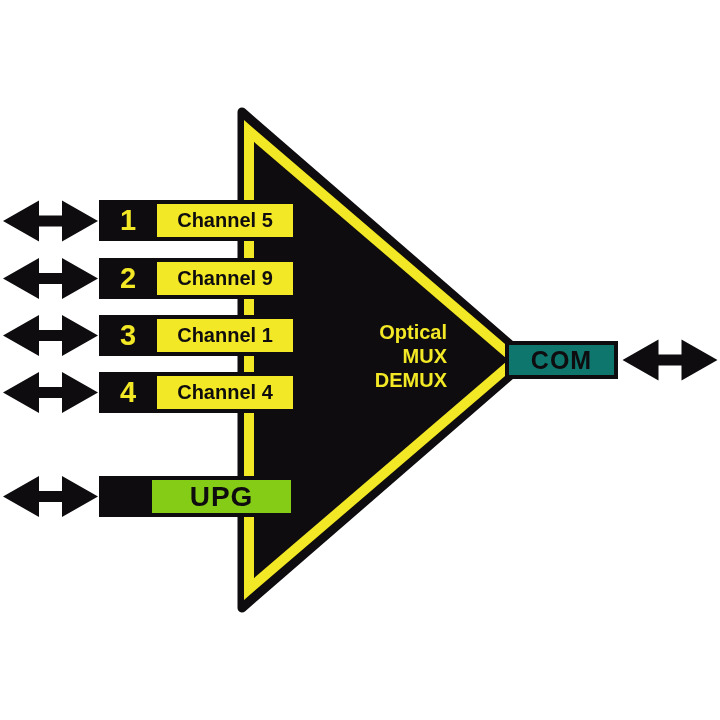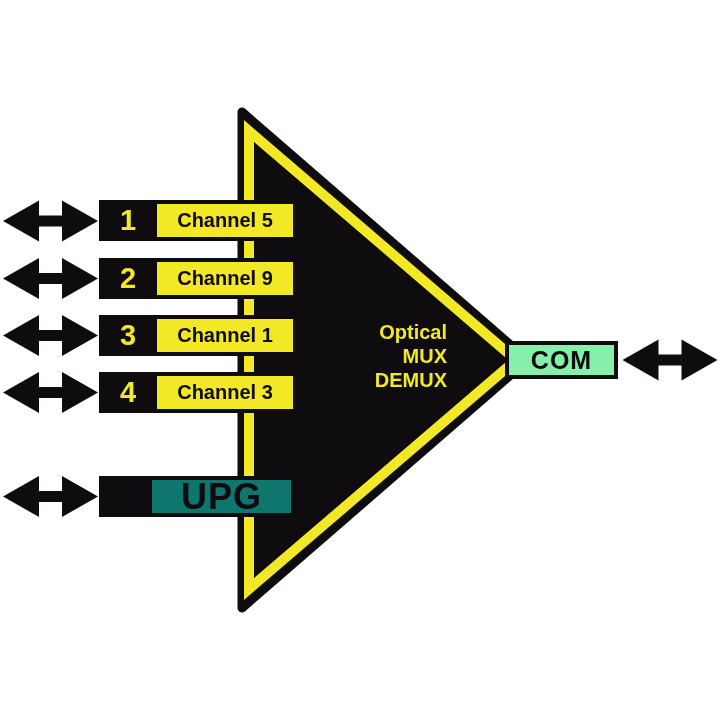--- a/index.html
+++ b/index.html
@@ -52,7 +52,7 @@
   }
   .com-inner{
     position:absolute;left:4px;right:4px;top:4px;bottom:4px;
-    background:#86efac;color:#0E0C0F;
+    background:#0f766e;color:#0E0C0F;
     display:flex;align-items:center;justify-content:center;
     font-size:25px;letter-spacing:1px;
   }

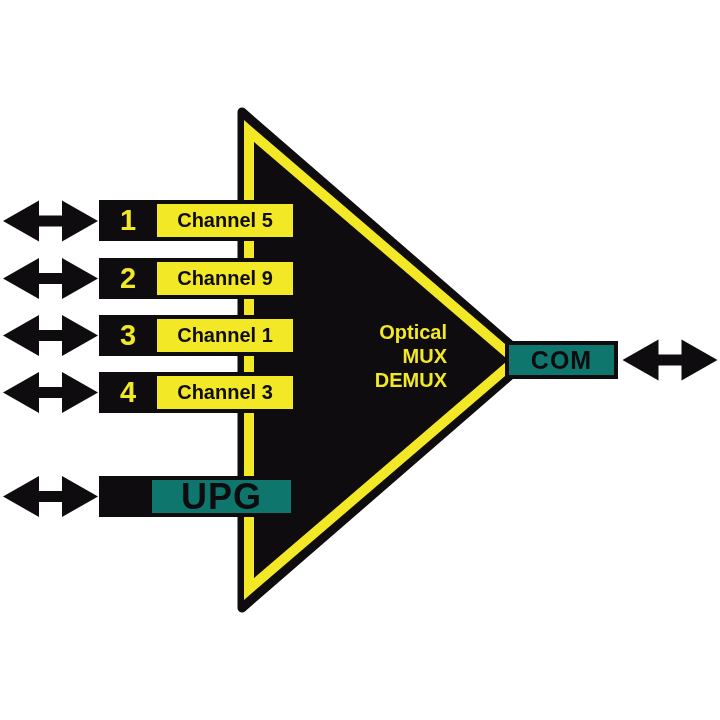--- a/index.html
+++ b/index.html
@@ -102,7 +102,7 @@
   </div>
   <div class="channel-row r3">
     <div class="port-num">4</div>
-    <div class="label-box">Channel 3</div>
+    <div class="label-box">Channel 4</div>
   </div>
 
   <div class="upg-bar">

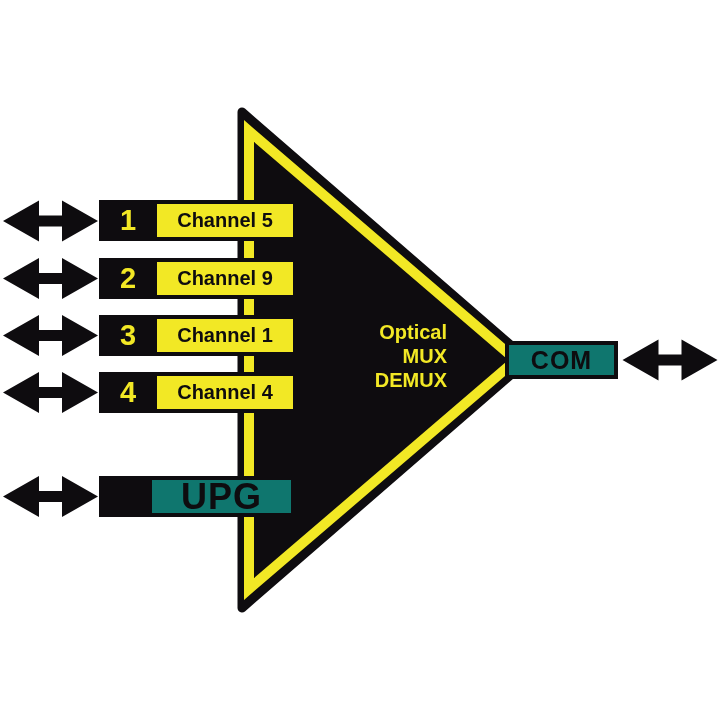--- a/index.html
+++ b/index.html
@@ -40,9 +40,9 @@
   }
   .upg-inner{
     position:absolute;left:5px;right:3px;top:4px;bottom:4px;
-    background:#0f766e;color:#0E0C0F;
+    background:#84cc16;color:#0E0C0F;
     display:flex;align-items:center;justify-content:center;
-    font-size:36px;letter-spacing:1px;margin-left:48px;
+    font-size:28px;letter-spacing:1px;margin-left:48px;
   }
 
   

